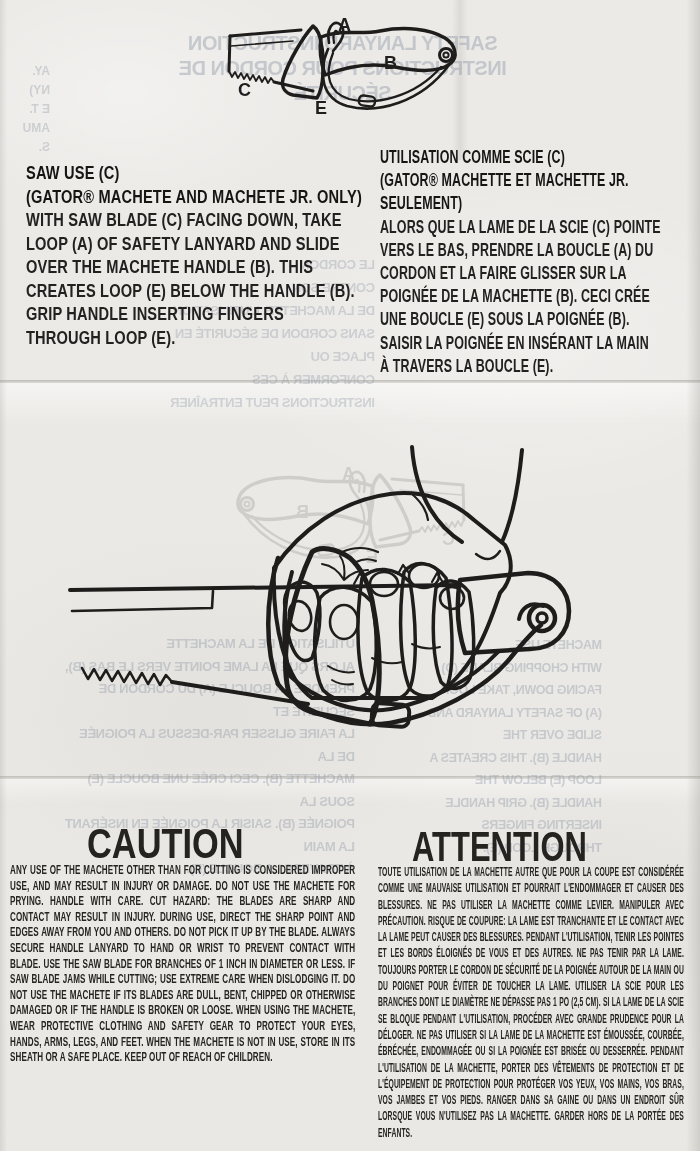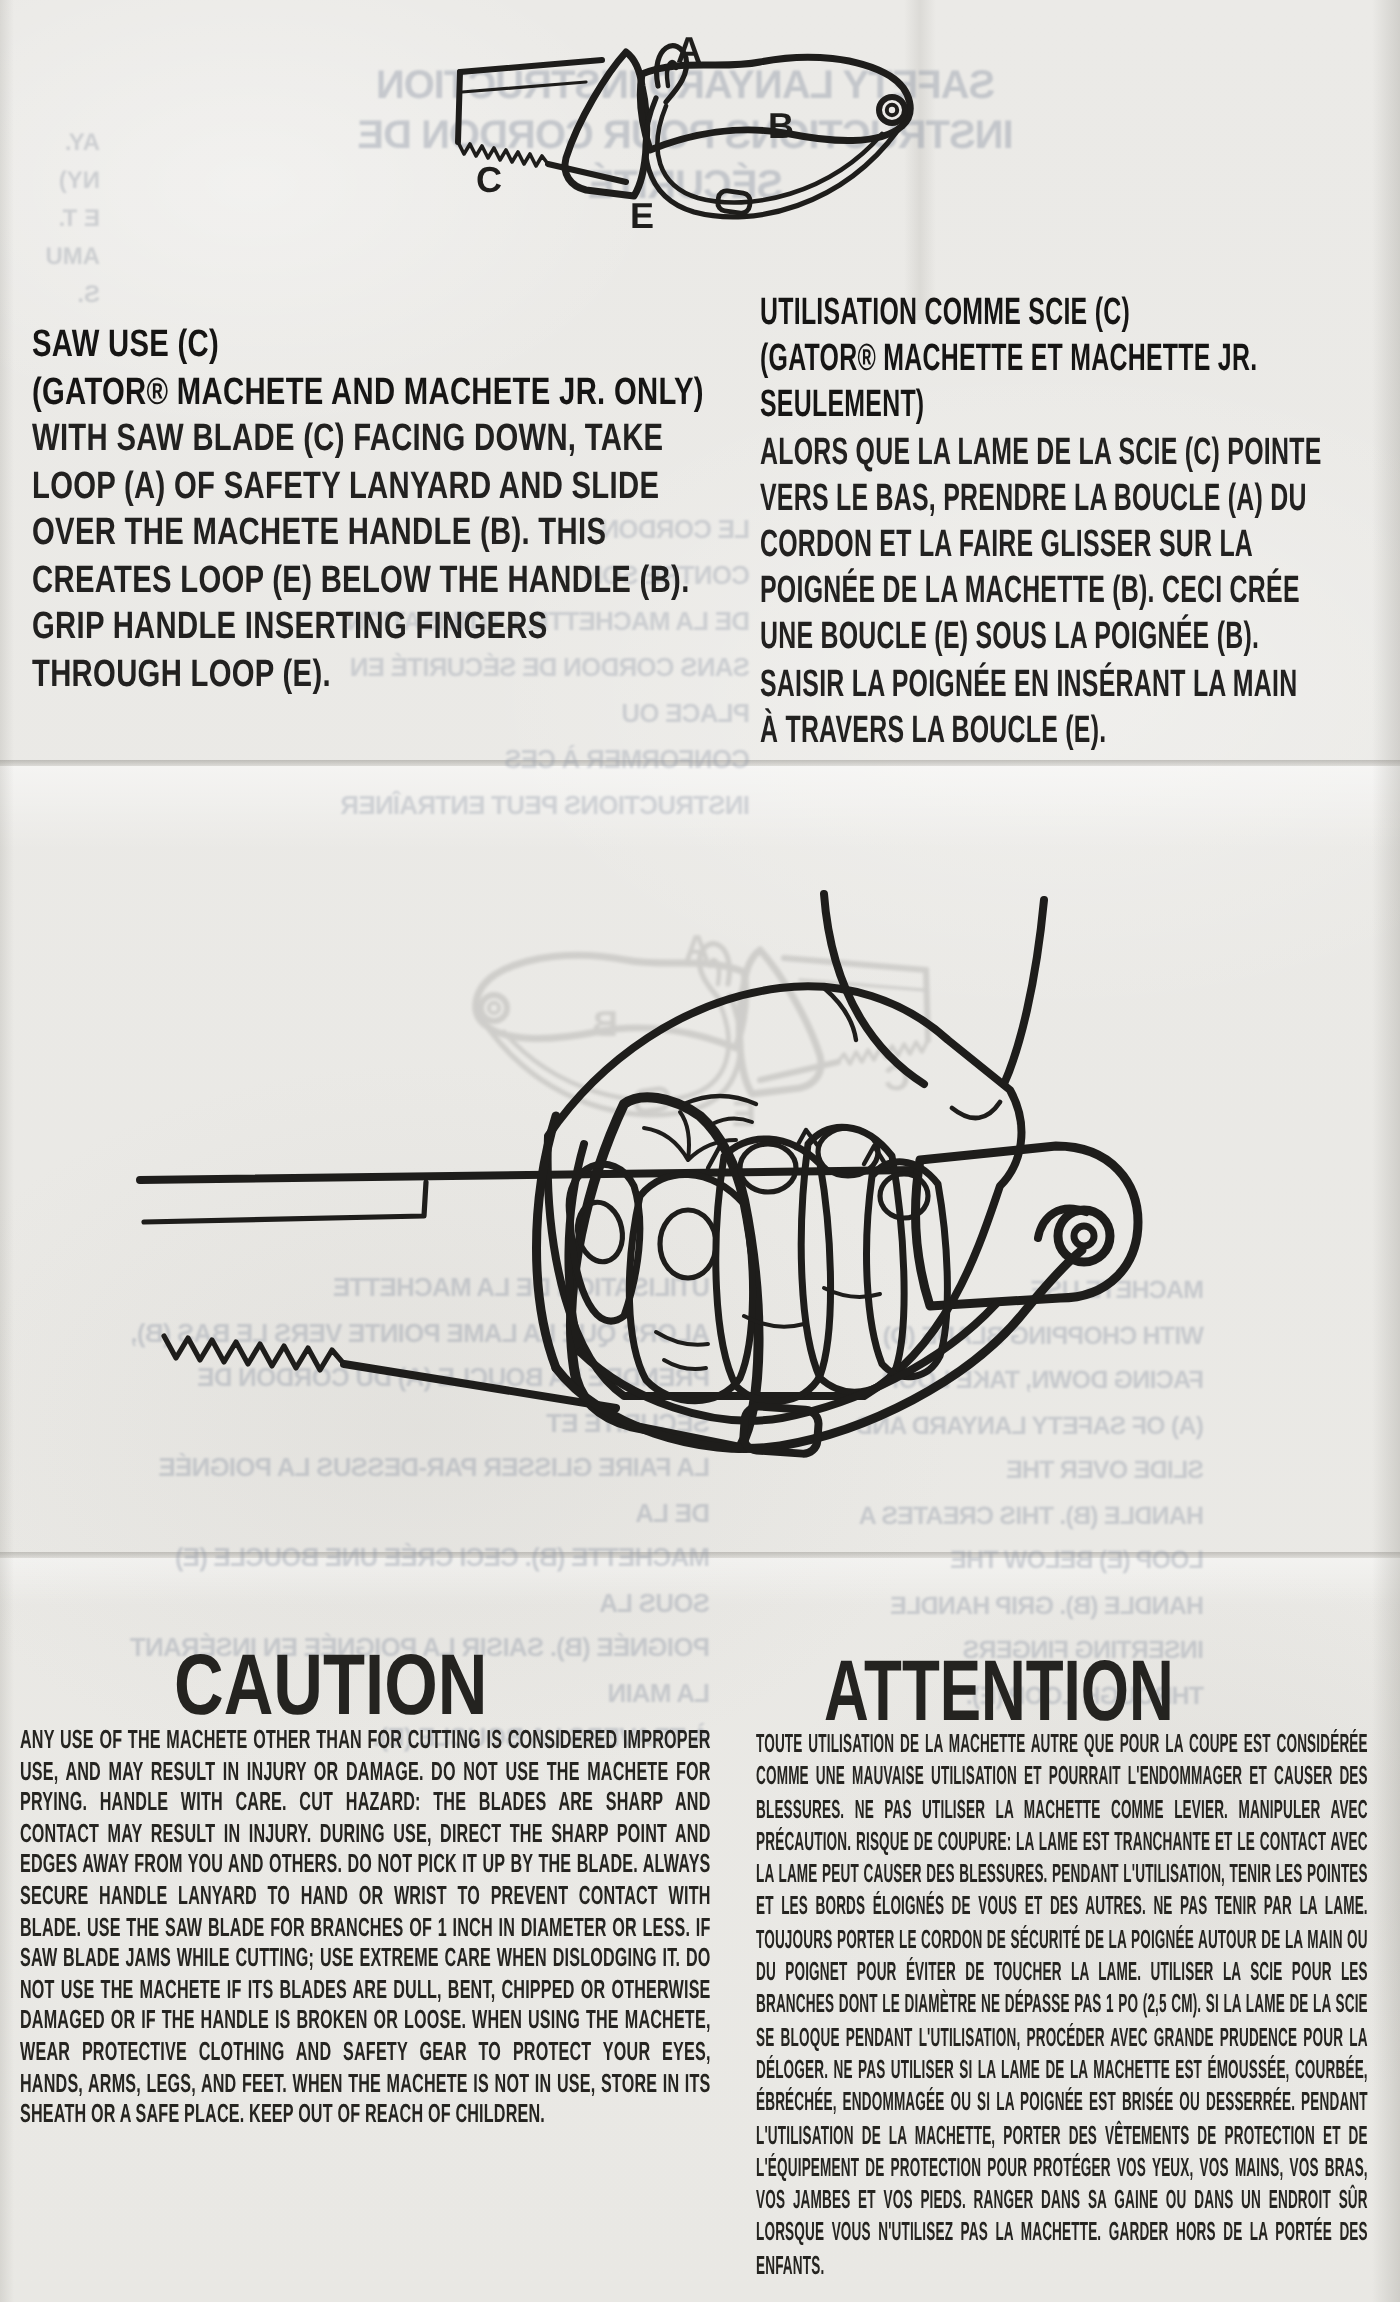--- a/index.html
+++ b/index.html
@@ -103,7 +103,7 @@
     </g>
   </svg>
 
-  <div class="abs" style="left:16px;top:161px;width:355px;z-index:3;">
+  <div class="abs" style="left:26px;top:161px;width:355px;z-index:3;">
     <div class="squeeze" style="width:460px;transform:scaleX(0.77);">
       <div class="instr instr-head pre">SAW USE (C)
 (GATOR® MACHETE AND MACHETE JR. ONLY)</div>

